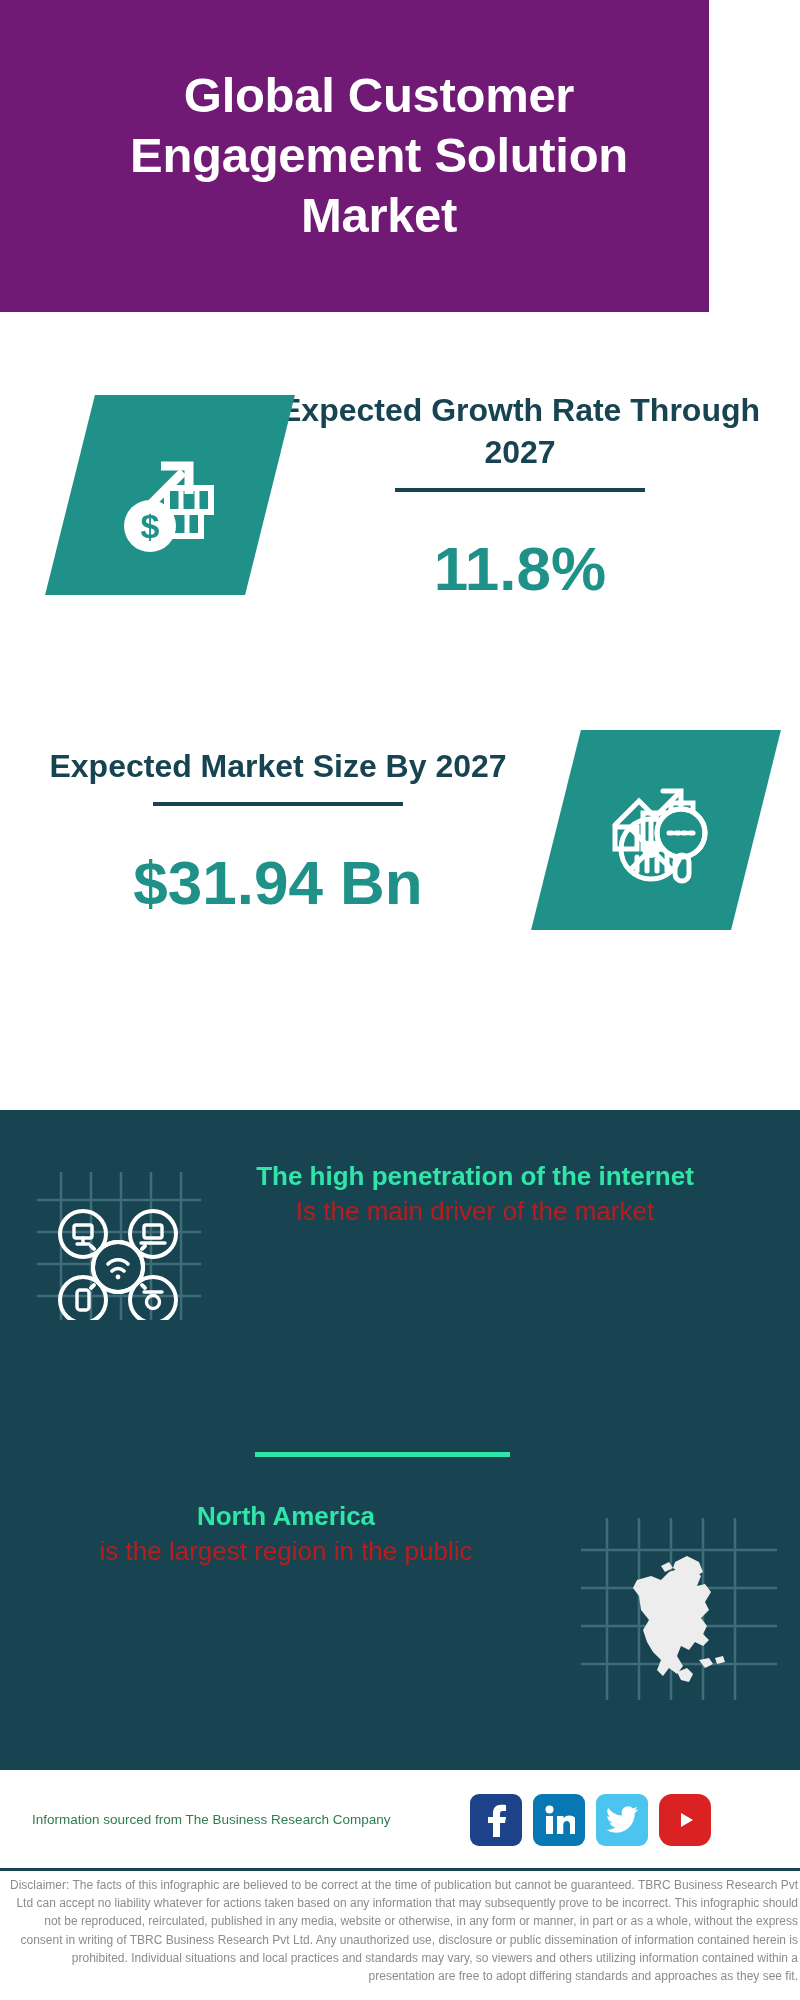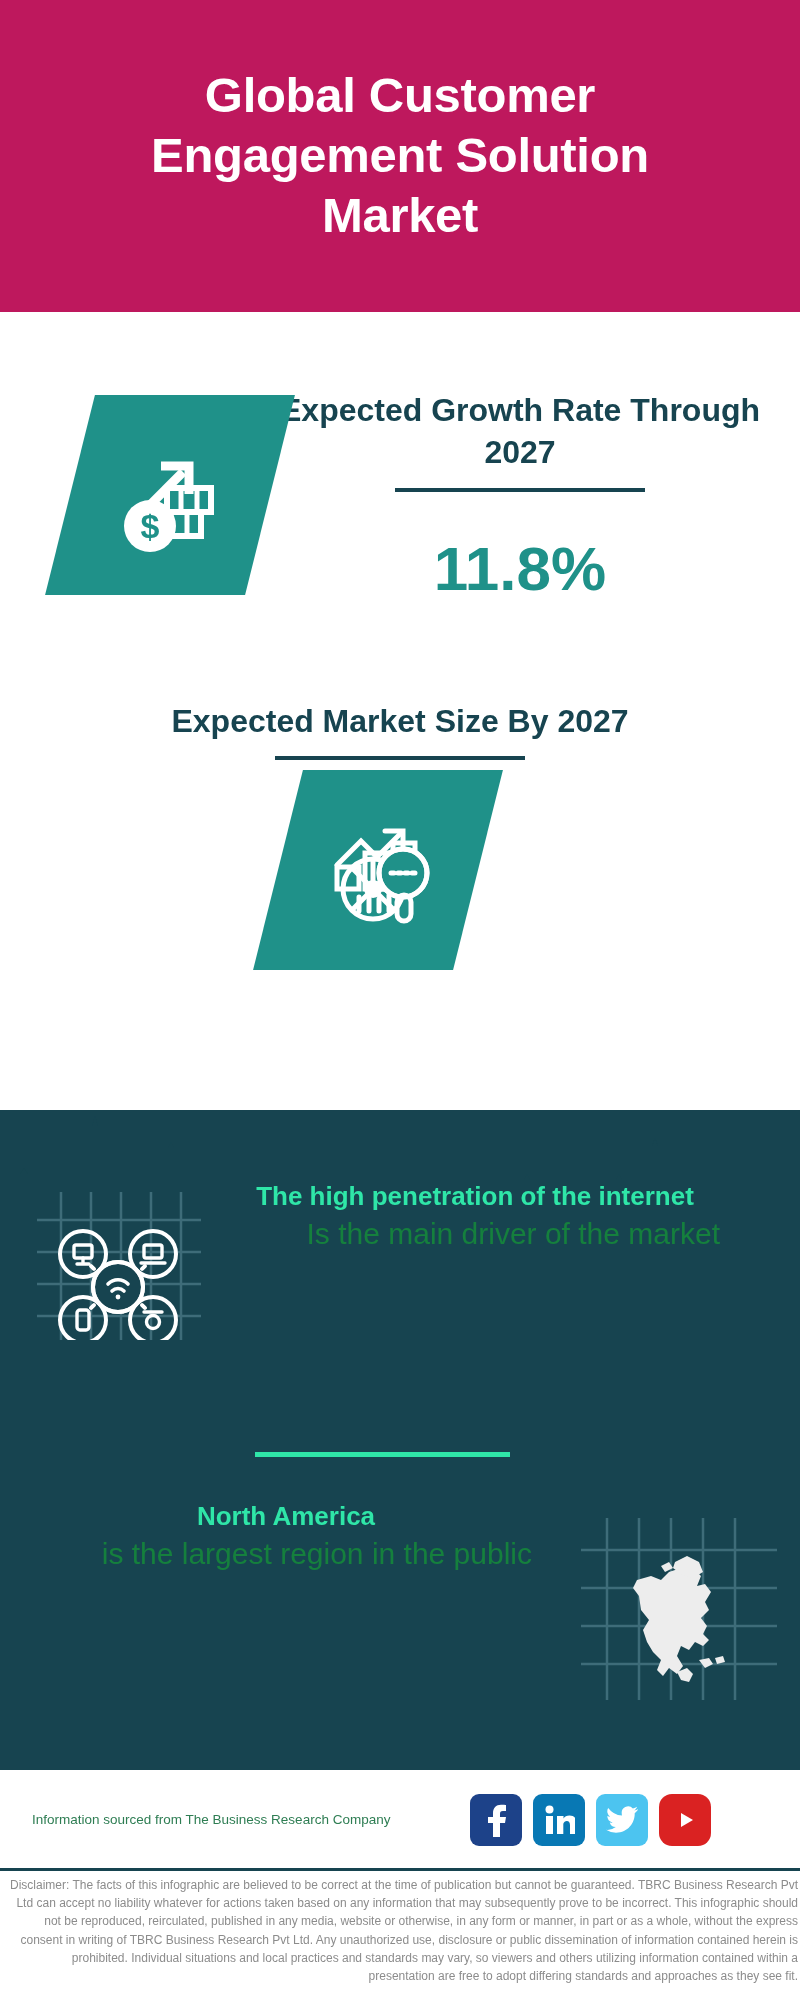--- a/index.html
+++ b/index.html
@@ -13,9 +13,9 @@
 
   
   .header{
-    position:absolute; left:0; top:0; width:800px; height:312px;
-    background:#be185d;
-    display:flex; align-items:center; justify-content:center;
+    position:absolute; left:0; top:0; width:709px; height:312px;
+    background:#701a75;
+    display:flex; align-items:center; justify-content:flex-end;
   }
   .header-title{
     color:#ffffff;

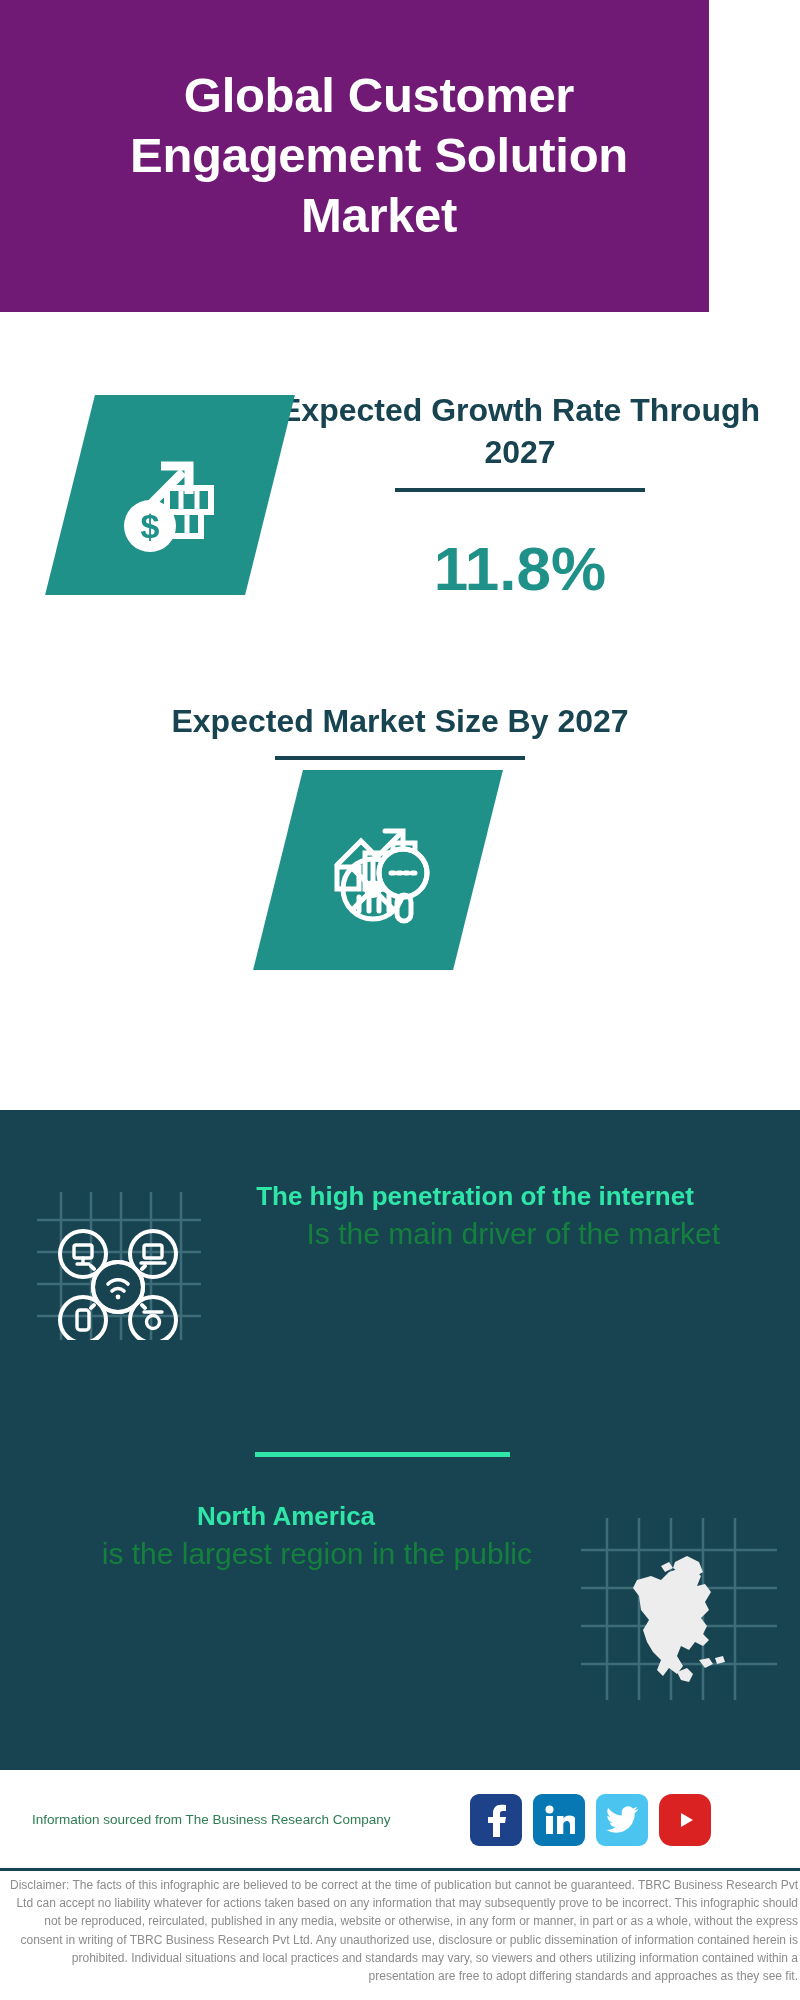--- a/index.html
+++ b/index.html
@@ -62,7 +62,7 @@
   
   .row-size{
     position:absolute; left:0; top:700px; width:800px; height:260px;
-    display:flex; align-items:center;flex-direction:column;
+    display:flex; align-items:center;
   }
   .row-size .stat-block{ order:1; }
   .row-size .para-tile{ order:2; margin-right:44px; }

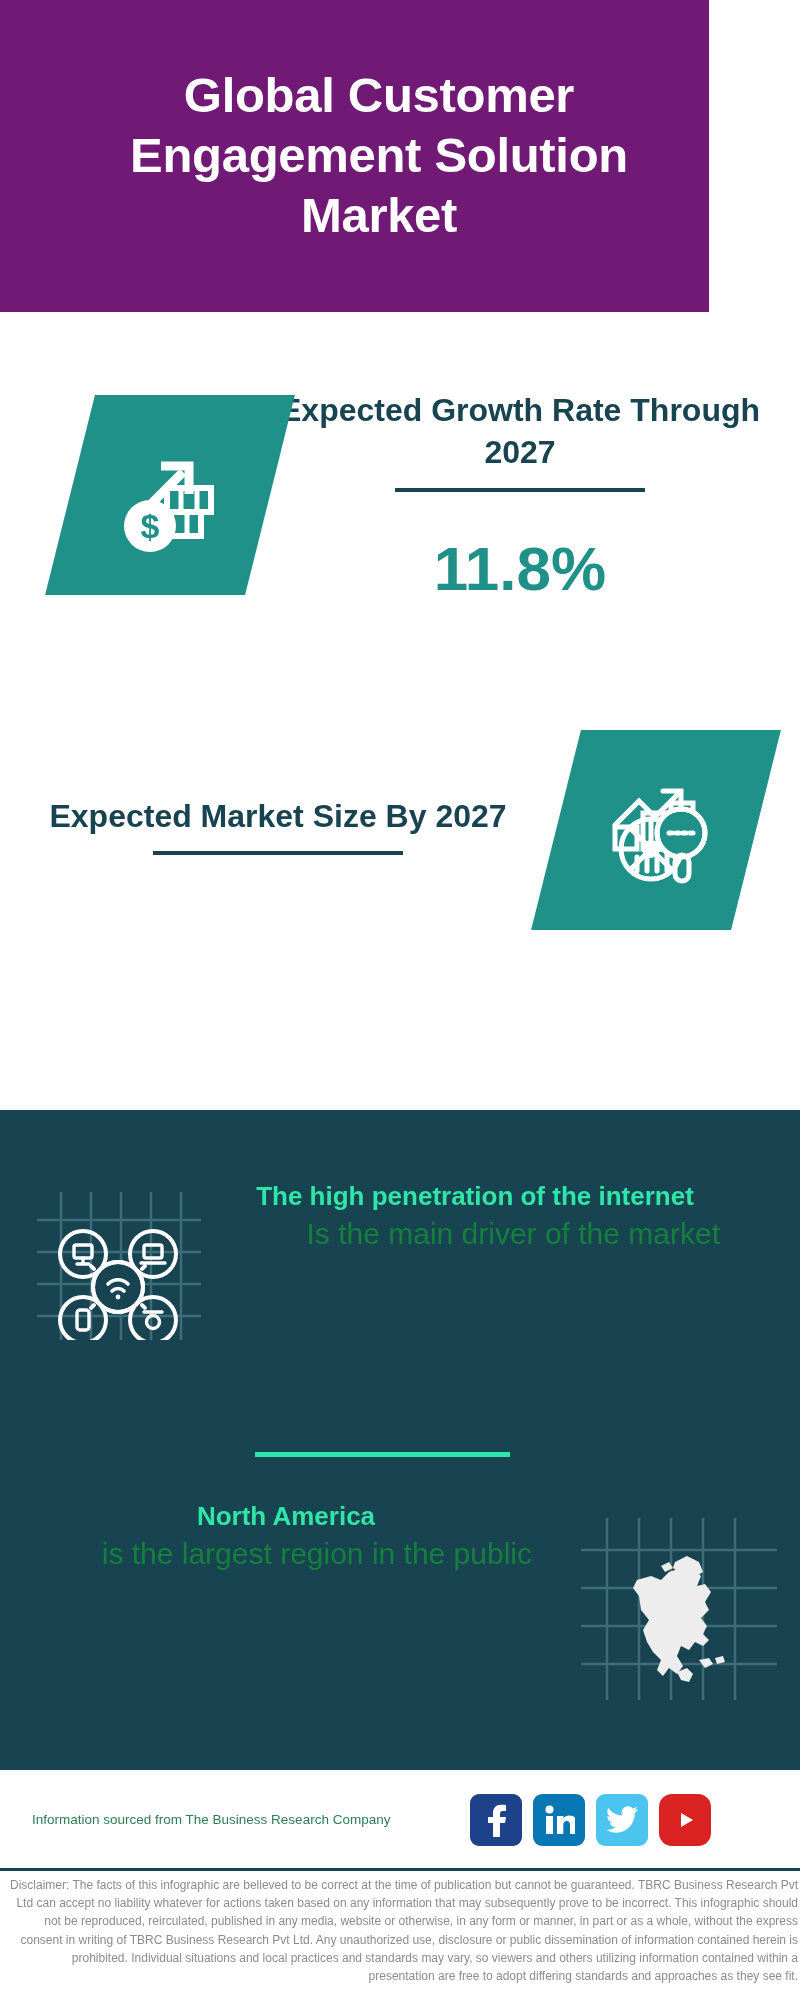--- a/index.html
+++ b/index.html
@@ -180,6 +180,7 @@
   <div class="stat-block">
     <div class="stat-label">Expected Market Size By 2027</div>
     <div class="stat-rule"></div>
+    <div class="stat-value">$31.94 Bn</div>
   </div>
 
   <div class="para-tile">

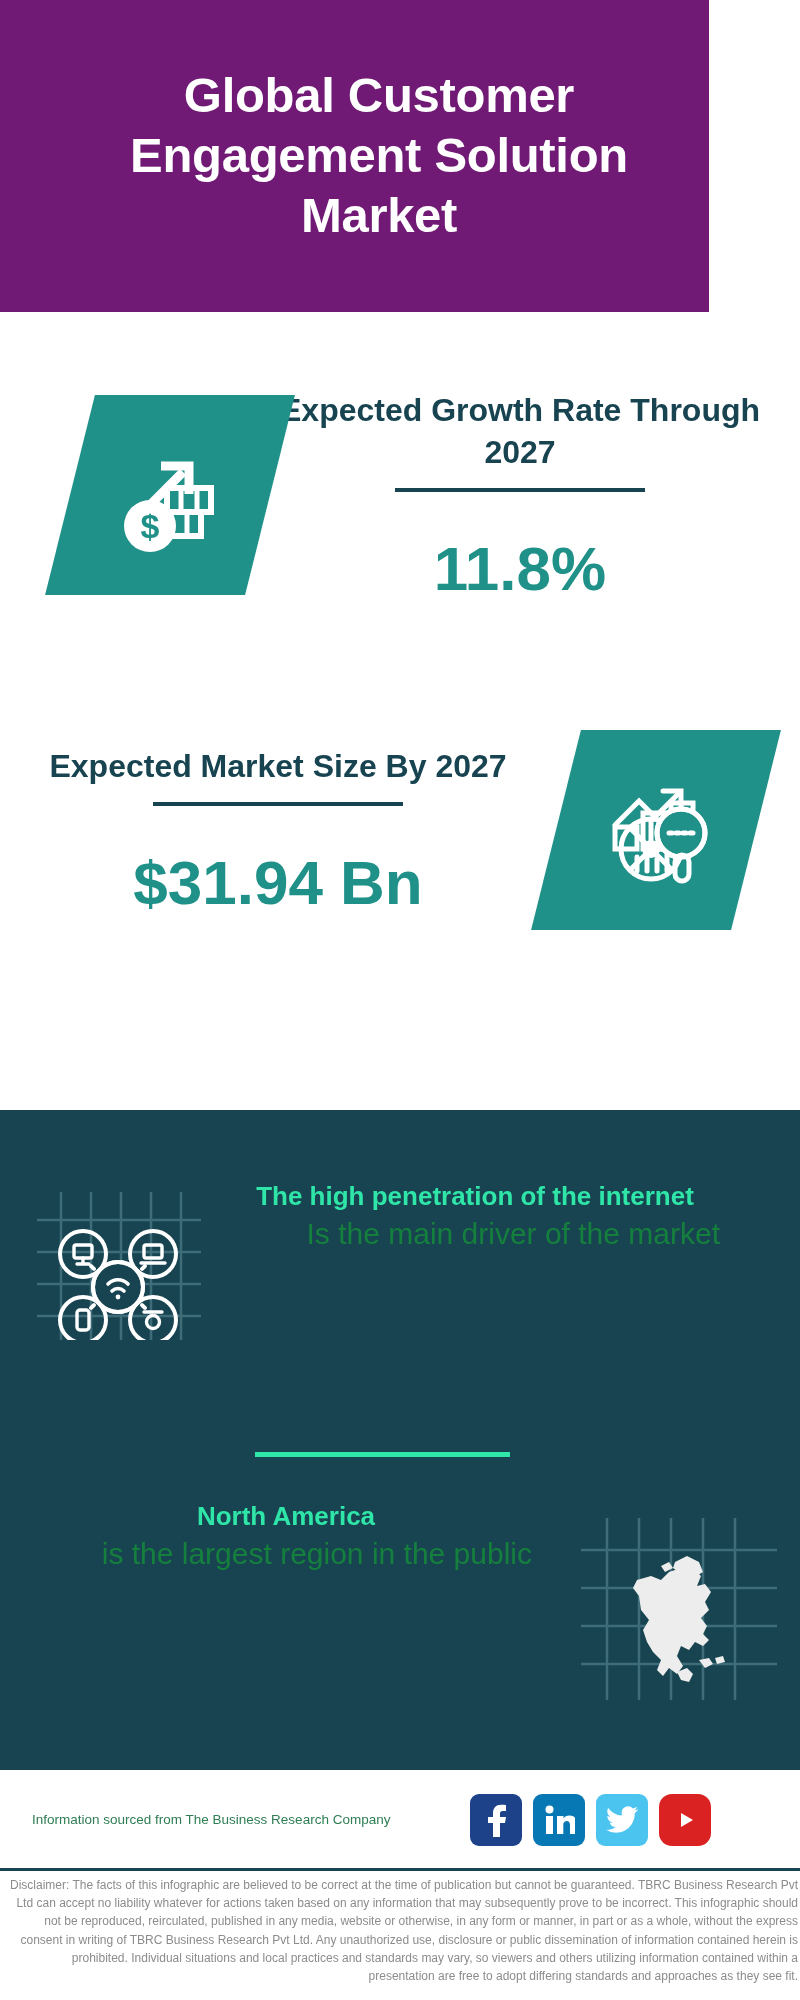--- a/index.html
+++ b/index.html
@@ -80,7 +80,7 @@
   
   .row-driver{
     position:absolute; left:0; top:1160px; width:800px;
-    display:flex; align-items:flex-start;margin-top:20px;
+    display:flex; align-items:flex-start;
   }
   .icon-cell{ width:230px; display:flex; justify-content:center; padding-top:10px; }
   .text-cell{ width:510px; padding-right:20px; }

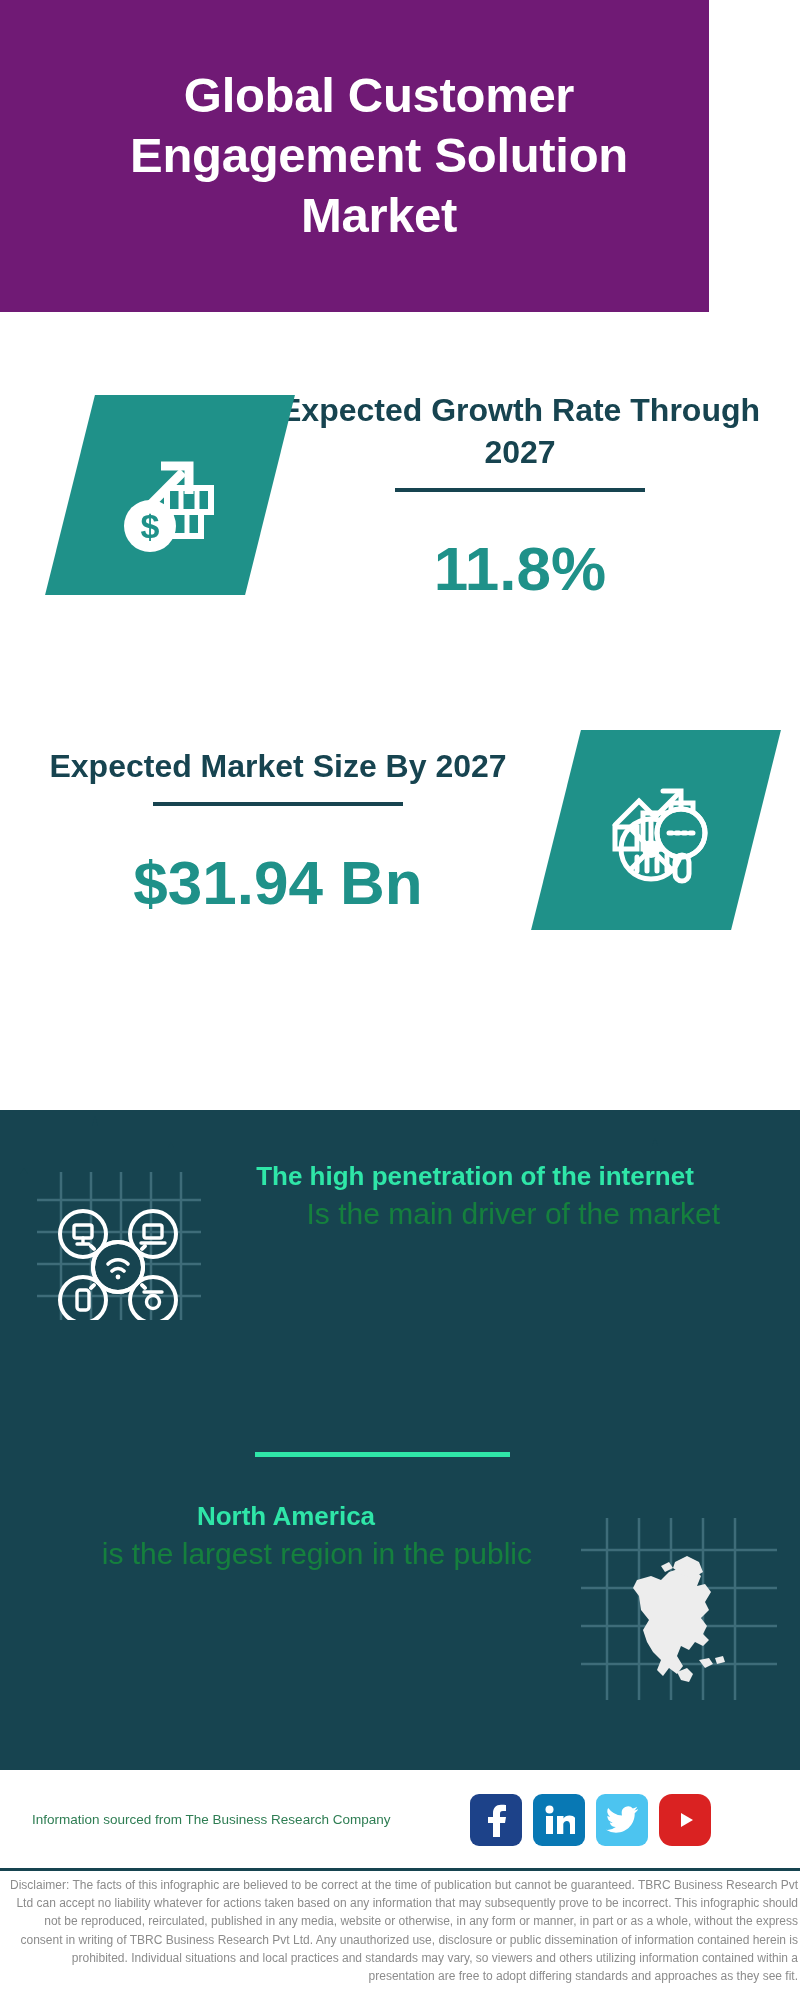--- a/index.html
+++ b/index.html
@@ -90,7 +90,7 @@
     text-align:center;
   }
   .sub-white{
-    color:#15803d; font-size:30px; line-height:1.36; text-align:right;
+    color:#b91c1c; font-size:26px; line-height:1.36; text-align:center;
   }
 
   .green-divider{

